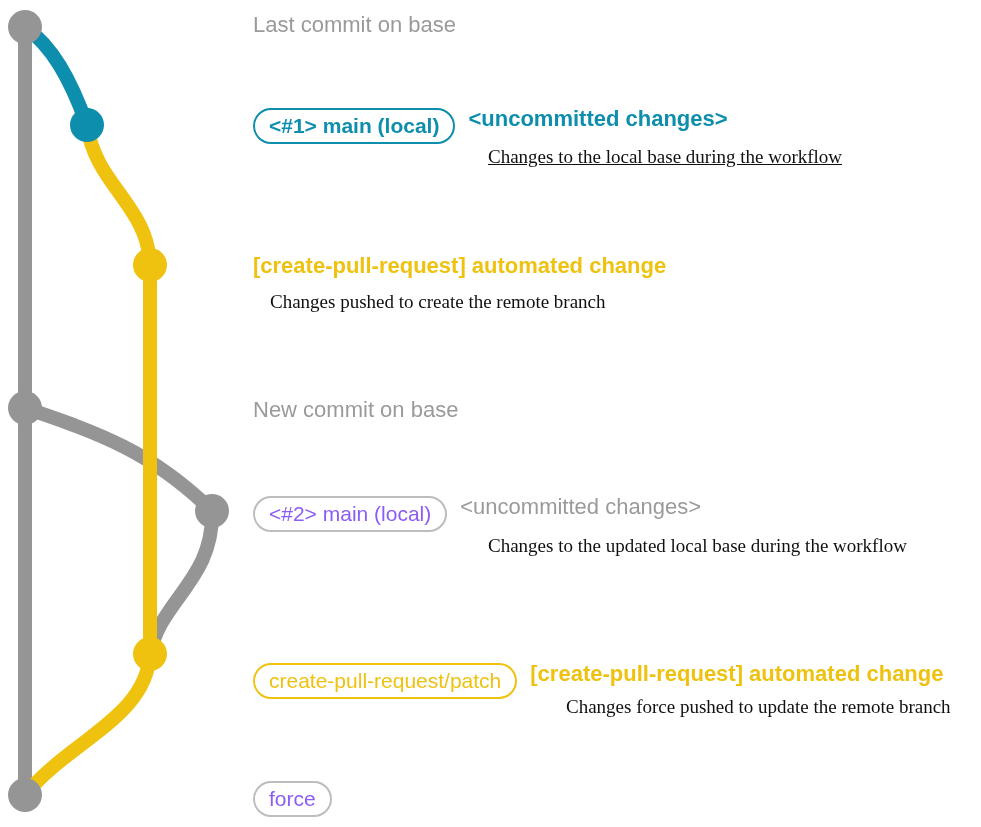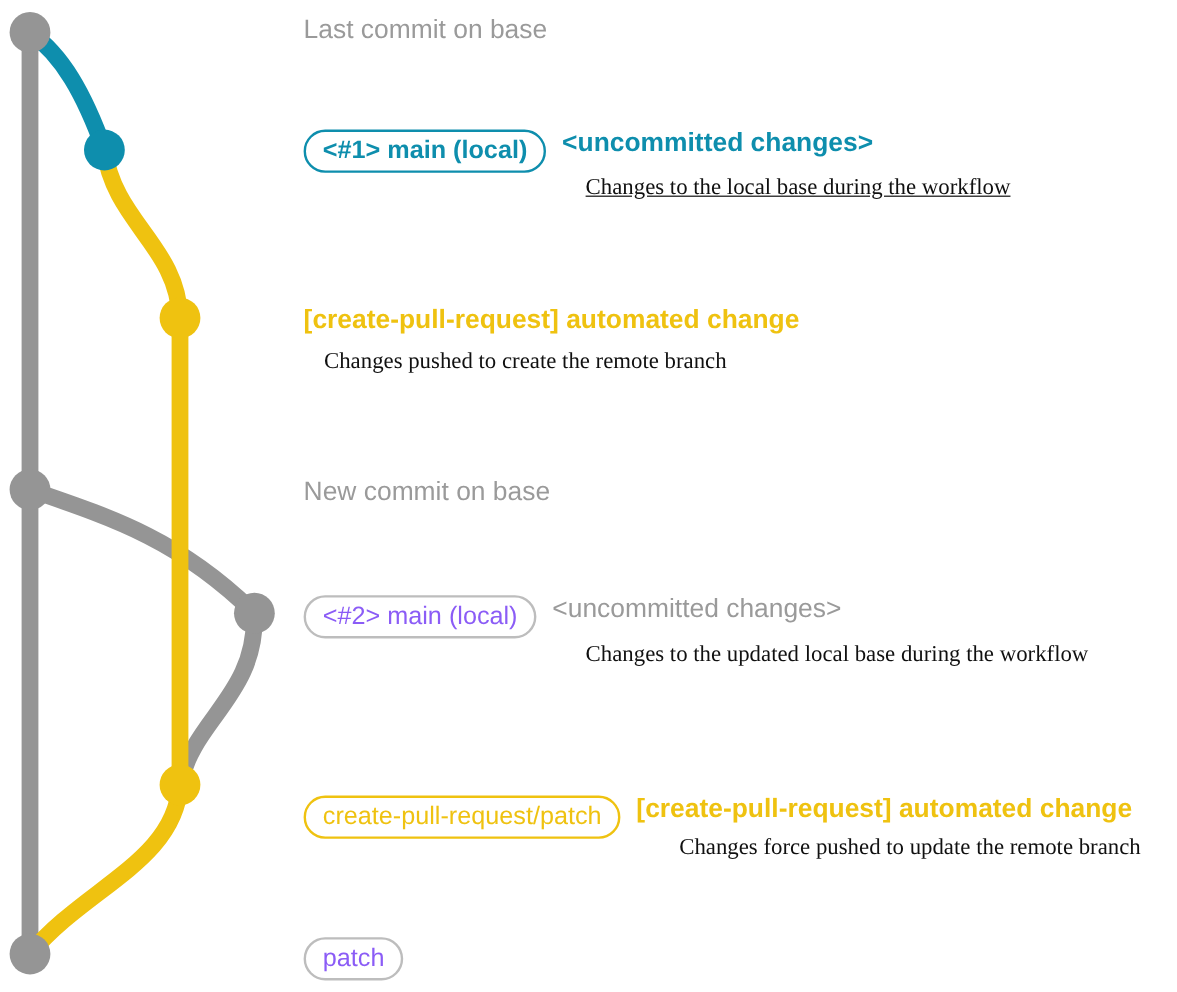--- a/index.html
+++ b/index.html
@@ -135,7 +135,7 @@
 <div class="anno desc" style="left:566px; top:697px;">Changes force pushed to update the remote branch</div>
 
 <div class="anno row" style="left:253px; top:781px;">
-  <span class="pill">patch</span>
+  <span class="pill">force</span>
 </div>
 
 </body></html>

